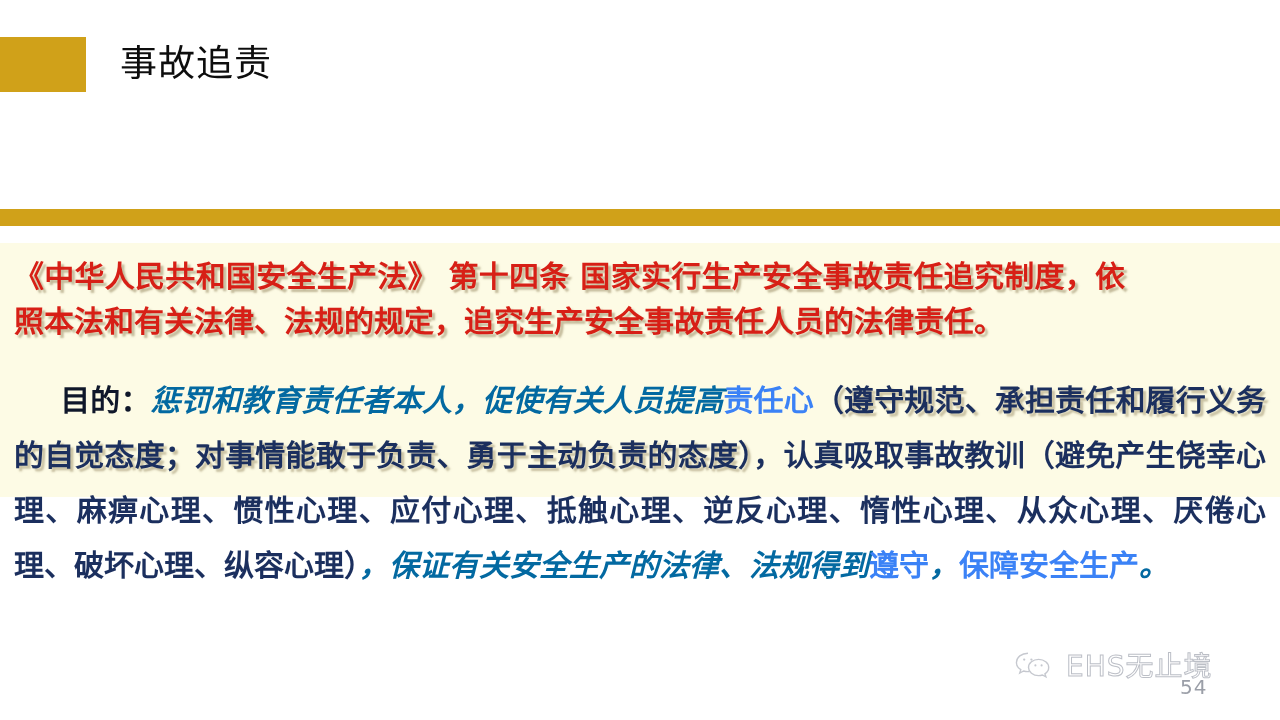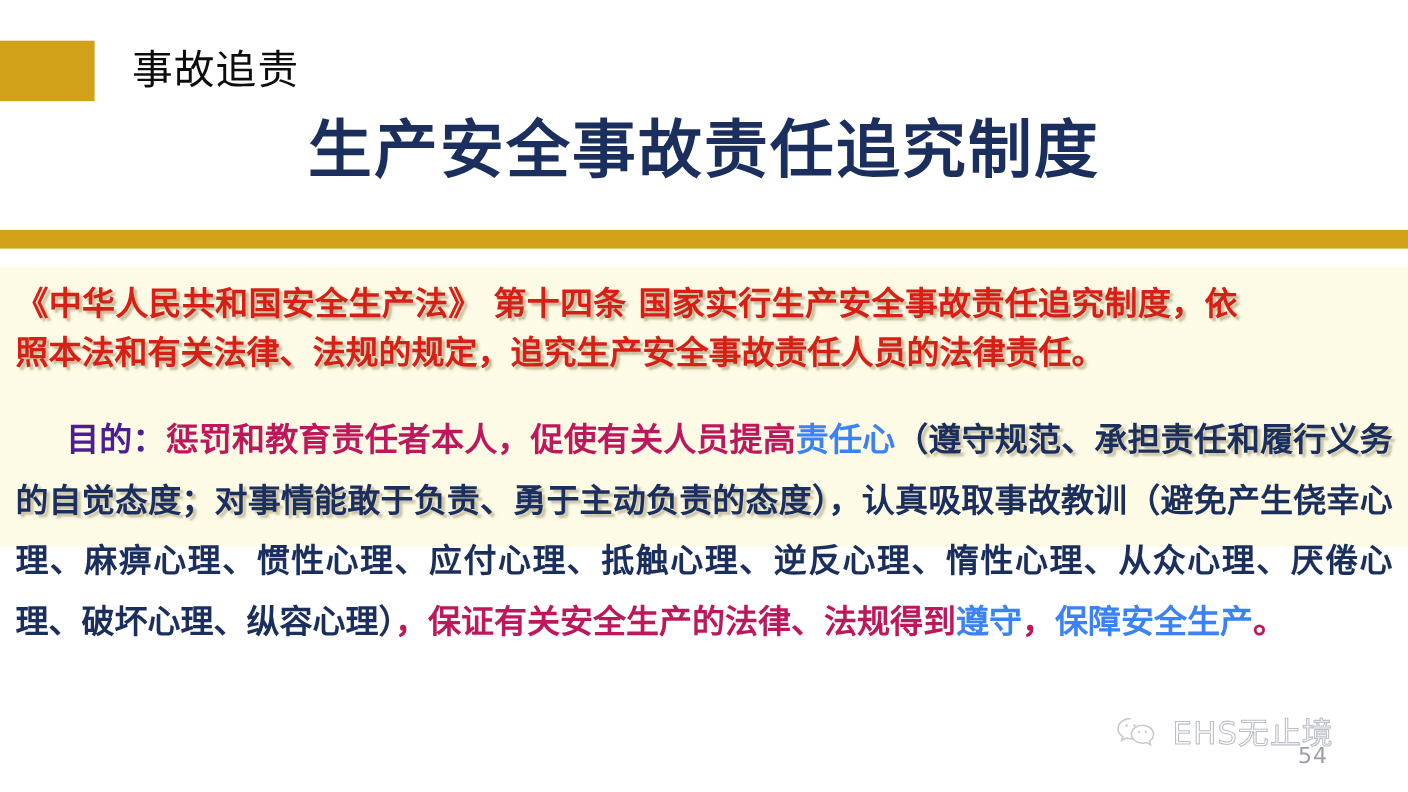--- a/index.html
+++ b/index.html
@@ -145,7 +145,6 @@
   <div class="kicker-swatch"></div>
   <div class="kicker-text">事故追责</div>
 
-  <h1 class="main-title">生产安全事故责任追究制度</h1>
 
   <div class="gold-rule"></div>
 

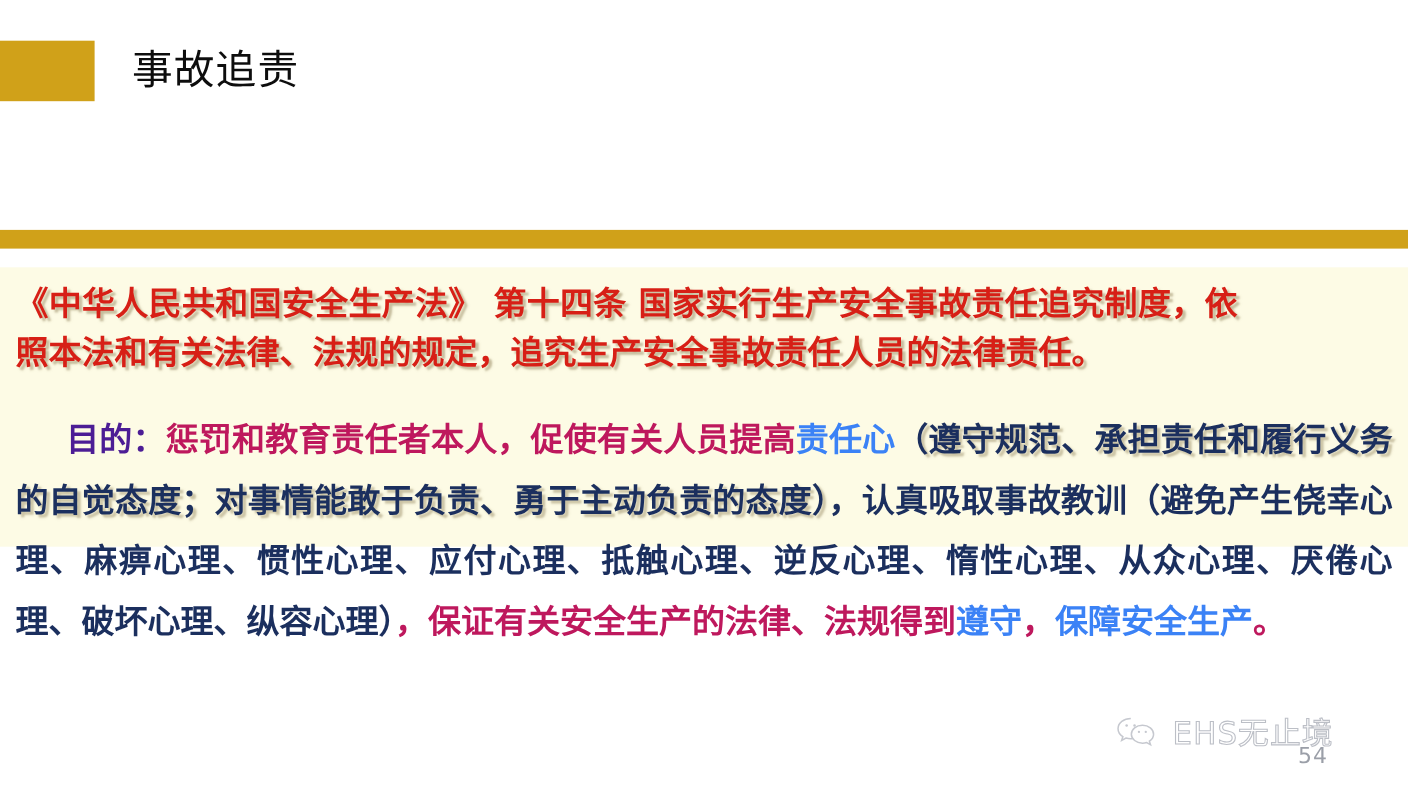--- a/index.html
+++ b/index.html
@@ -103,7 +103,7 @@
   .purpose .indent { display:inline-block; width:46px; }
 
   .t-red     { color:#3b82f6;font-family:Liberation Serif, serif; }
-  .t-red-dk  { color:#4c1d95; }
+  .t-red-dk  { color:#0f172a; }
   .t-black   { color:#be185d; }
   .t-navy    { color:#1b2f5e; }
   .sh        { text-shadow:3px 3px 2px rgba(150,135,95,0.5); }

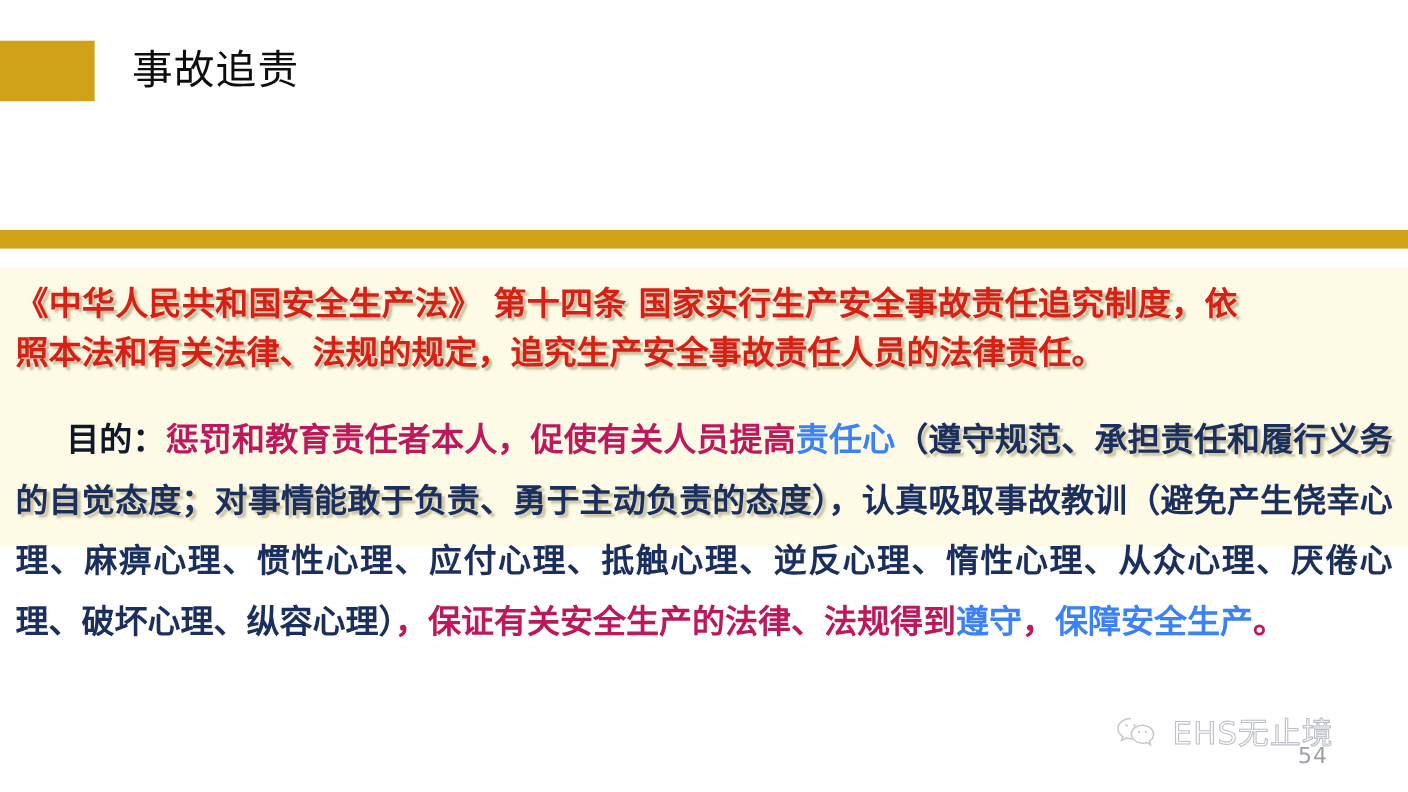--- a/index.html
+++ b/index.html
@@ -104,7 +104,7 @@
 
   .t-red     { color:#3b82f6;font-family:Liberation Serif, serif; }
   .t-red-dk  { color:#0f172a; }
-  .t-black   { color:#be185d; }
+  .t-black   { color:#0369a1;font-style:italic; }
   .t-navy    { color:#1b2f5e; }
   .sh        { text-shadow:3px 3px 2px rgba(150,135,95,0.5); }
 

